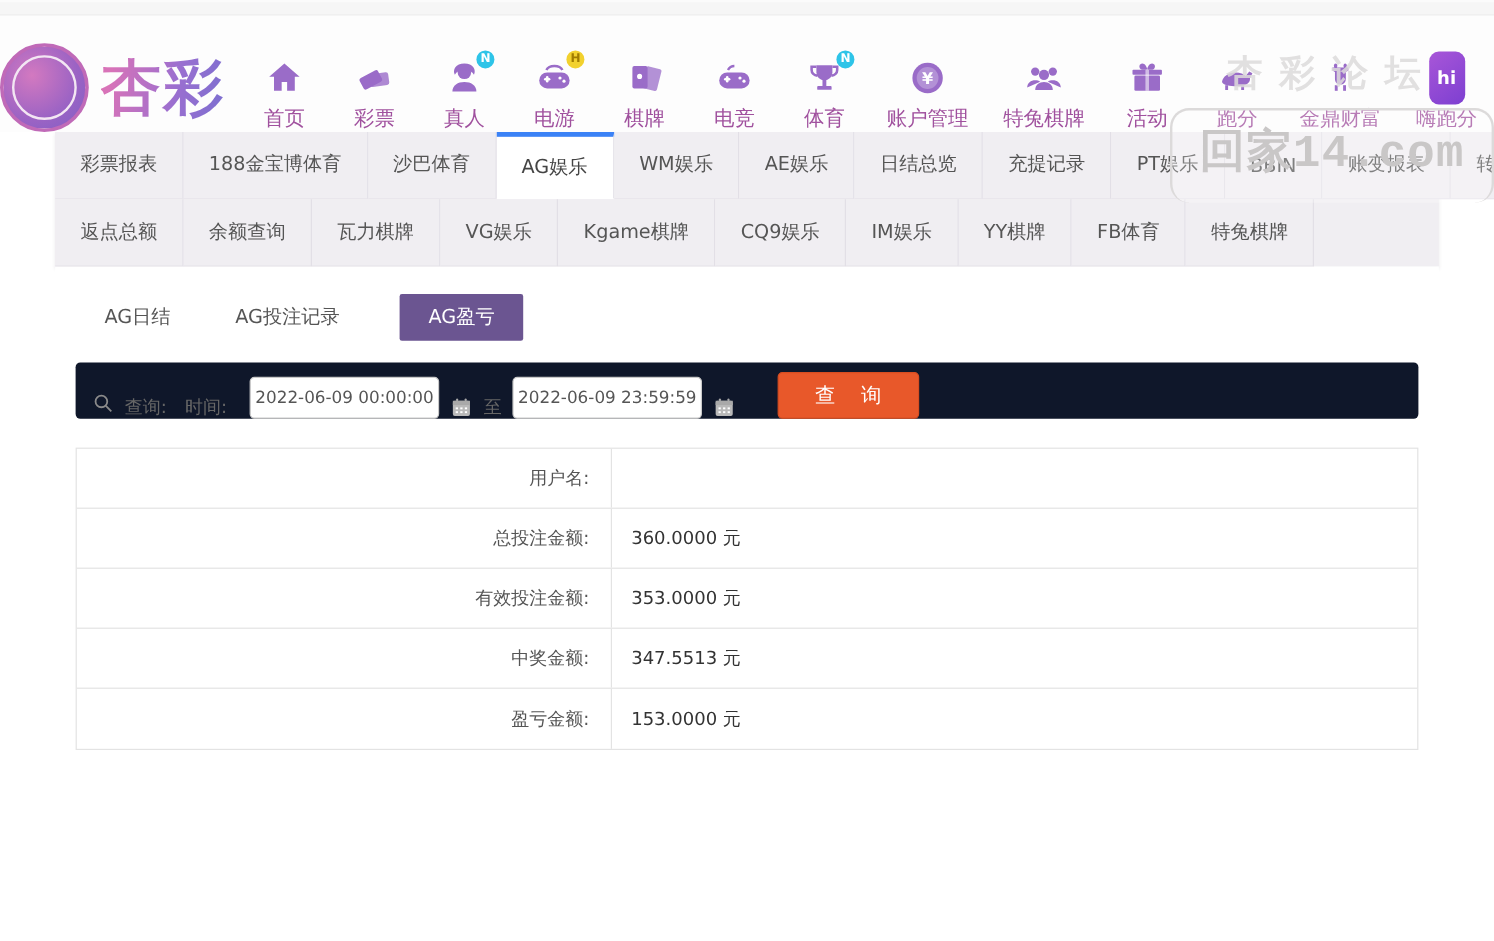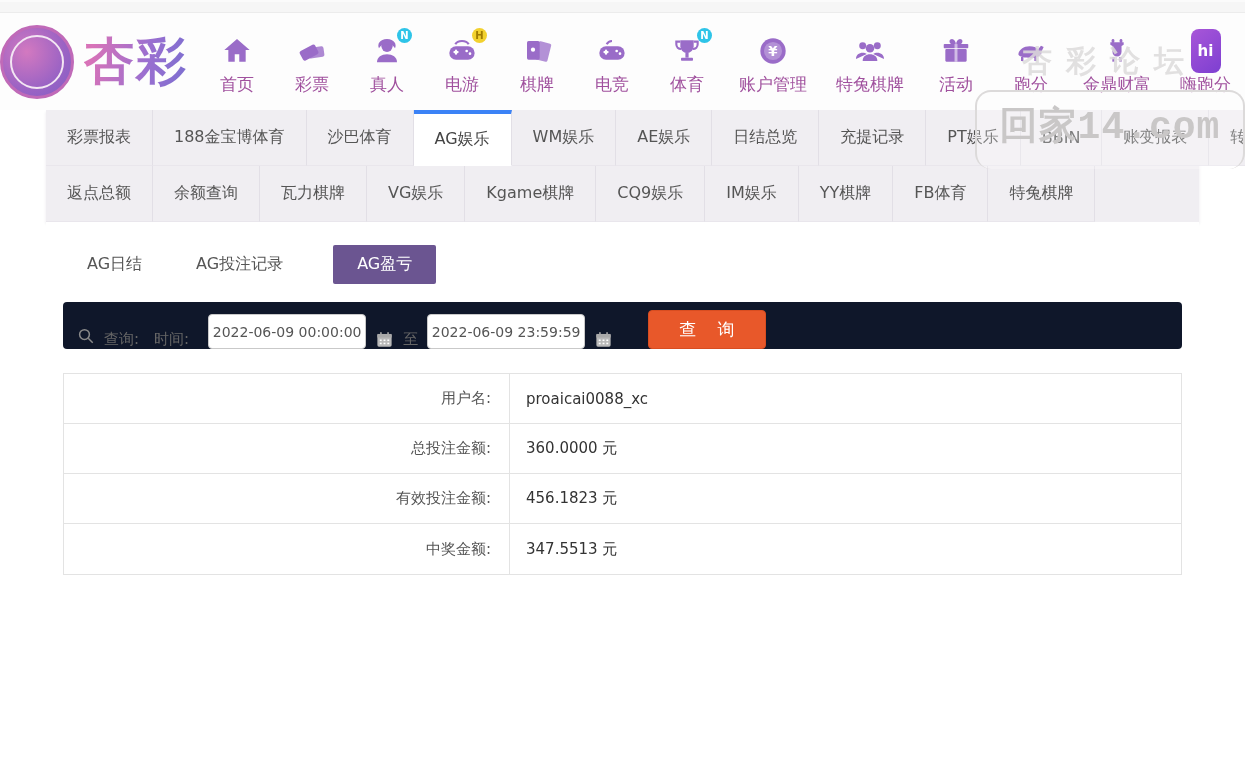--- a/index.html
+++ b/index.html
@@ -7,7 +7,7 @@
   .topstrip { height:13px; background:#f6f6f6; border-top:2px solid #fbfbfb; border-bottom:1px solid #ececec; }
 
   
-  .header { position:relative; height:97px; background:#fdfdfd; display:flex; align-items:center; }
+  .header { position:relative; height:97px; background:#fdfdfd; display:flex; align-items:flex-end; }
   .logo { display:flex; align-items:center; gap:10px; margin-right:26px; }
   .logo-emblem { width:74px; height:74px; border-radius:50%; border:3px solid #c06ab8; position:relative;
     background:radial-gradient(circle at 35% 35%, #d379c0 0%, #9b63c4 60%, #7e5ec6 100%); }

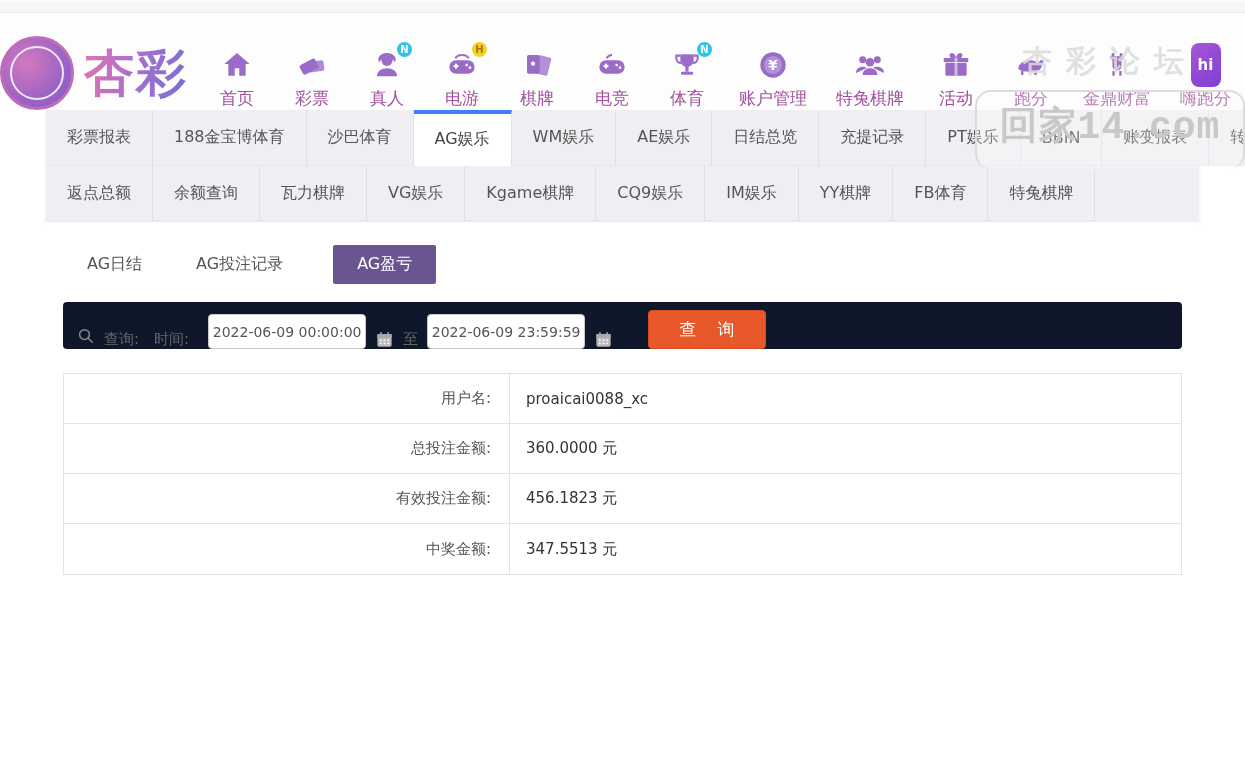--- a/index.html
+++ b/index.html
@@ -314,7 +314,6 @@
     <div class="datatable">
       <div class="drow">
         <div class="dlabel">用户名:</div>
-        <div class="dvalue">proaicai0088_xc</div>
       </div>
       <div class="drow">
         <div class="dlabel">总投注金额:</div>

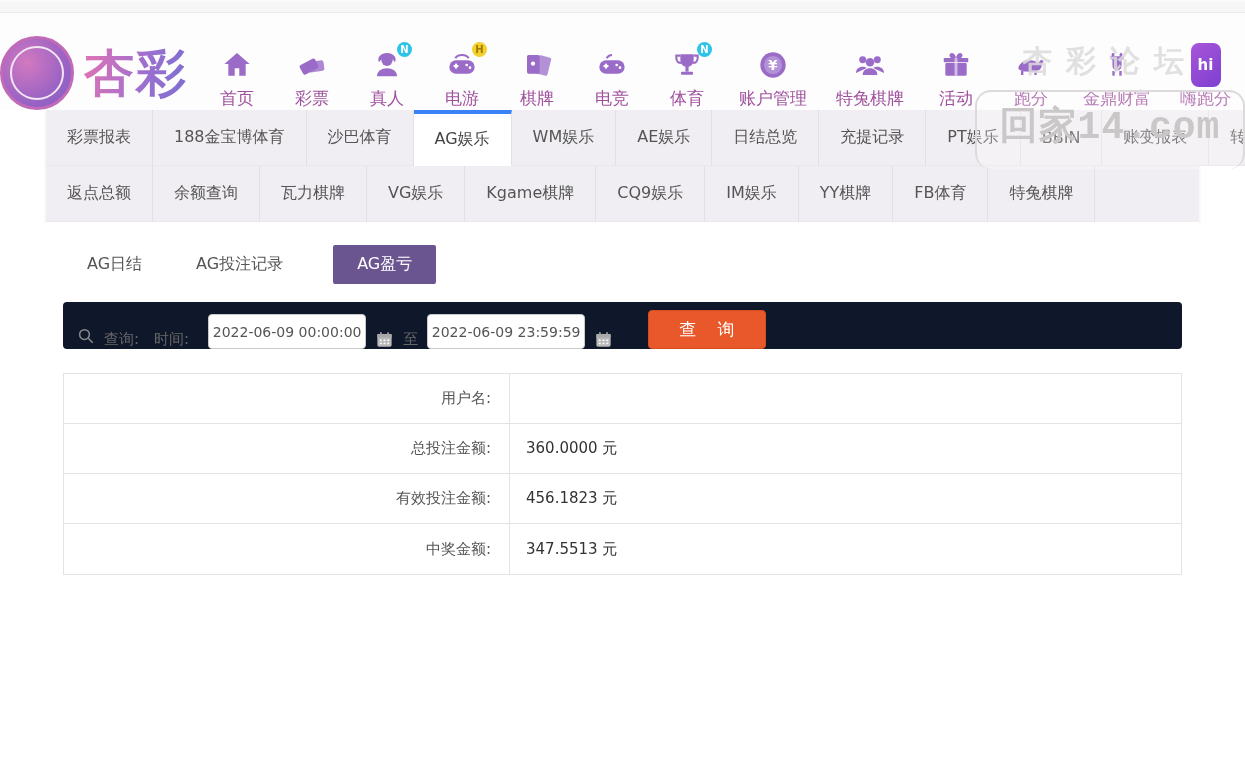--- a/index.html
+++ b/index.html
@@ -321,7 +321,7 @@
       </div>
       <div class="drow">
         <div class="dlabel">有效投注金额:</div>
-        <div class="dvalue">456.1823 元</div>
+        <div class="dvalue">353.0000 元</div>
       </div>
       <div class="drow">
         <div class="dlabel">中奖金额:</div>

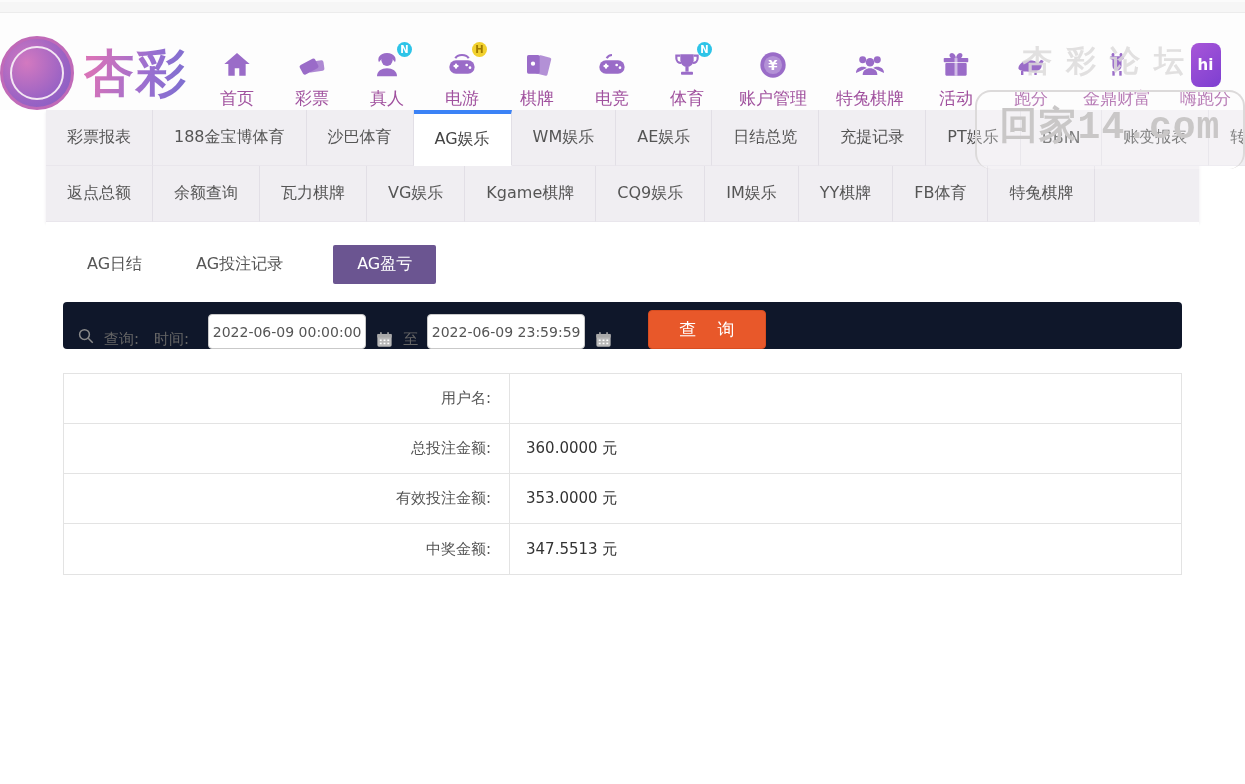--- a/index.html
+++ b/index.html
@@ -327,6 +327,10 @@
         <div class="dlabel">中奖金额:</div>
         <div class="dvalue">347.5513 元</div>
       </div>
+      <div class="drow">
+        <div class="dlabel">盈亏金额:</div>
+        <div class="dvalue">153.0000 元</div>
+      </div>
     </div>
   </div>
 </div>

